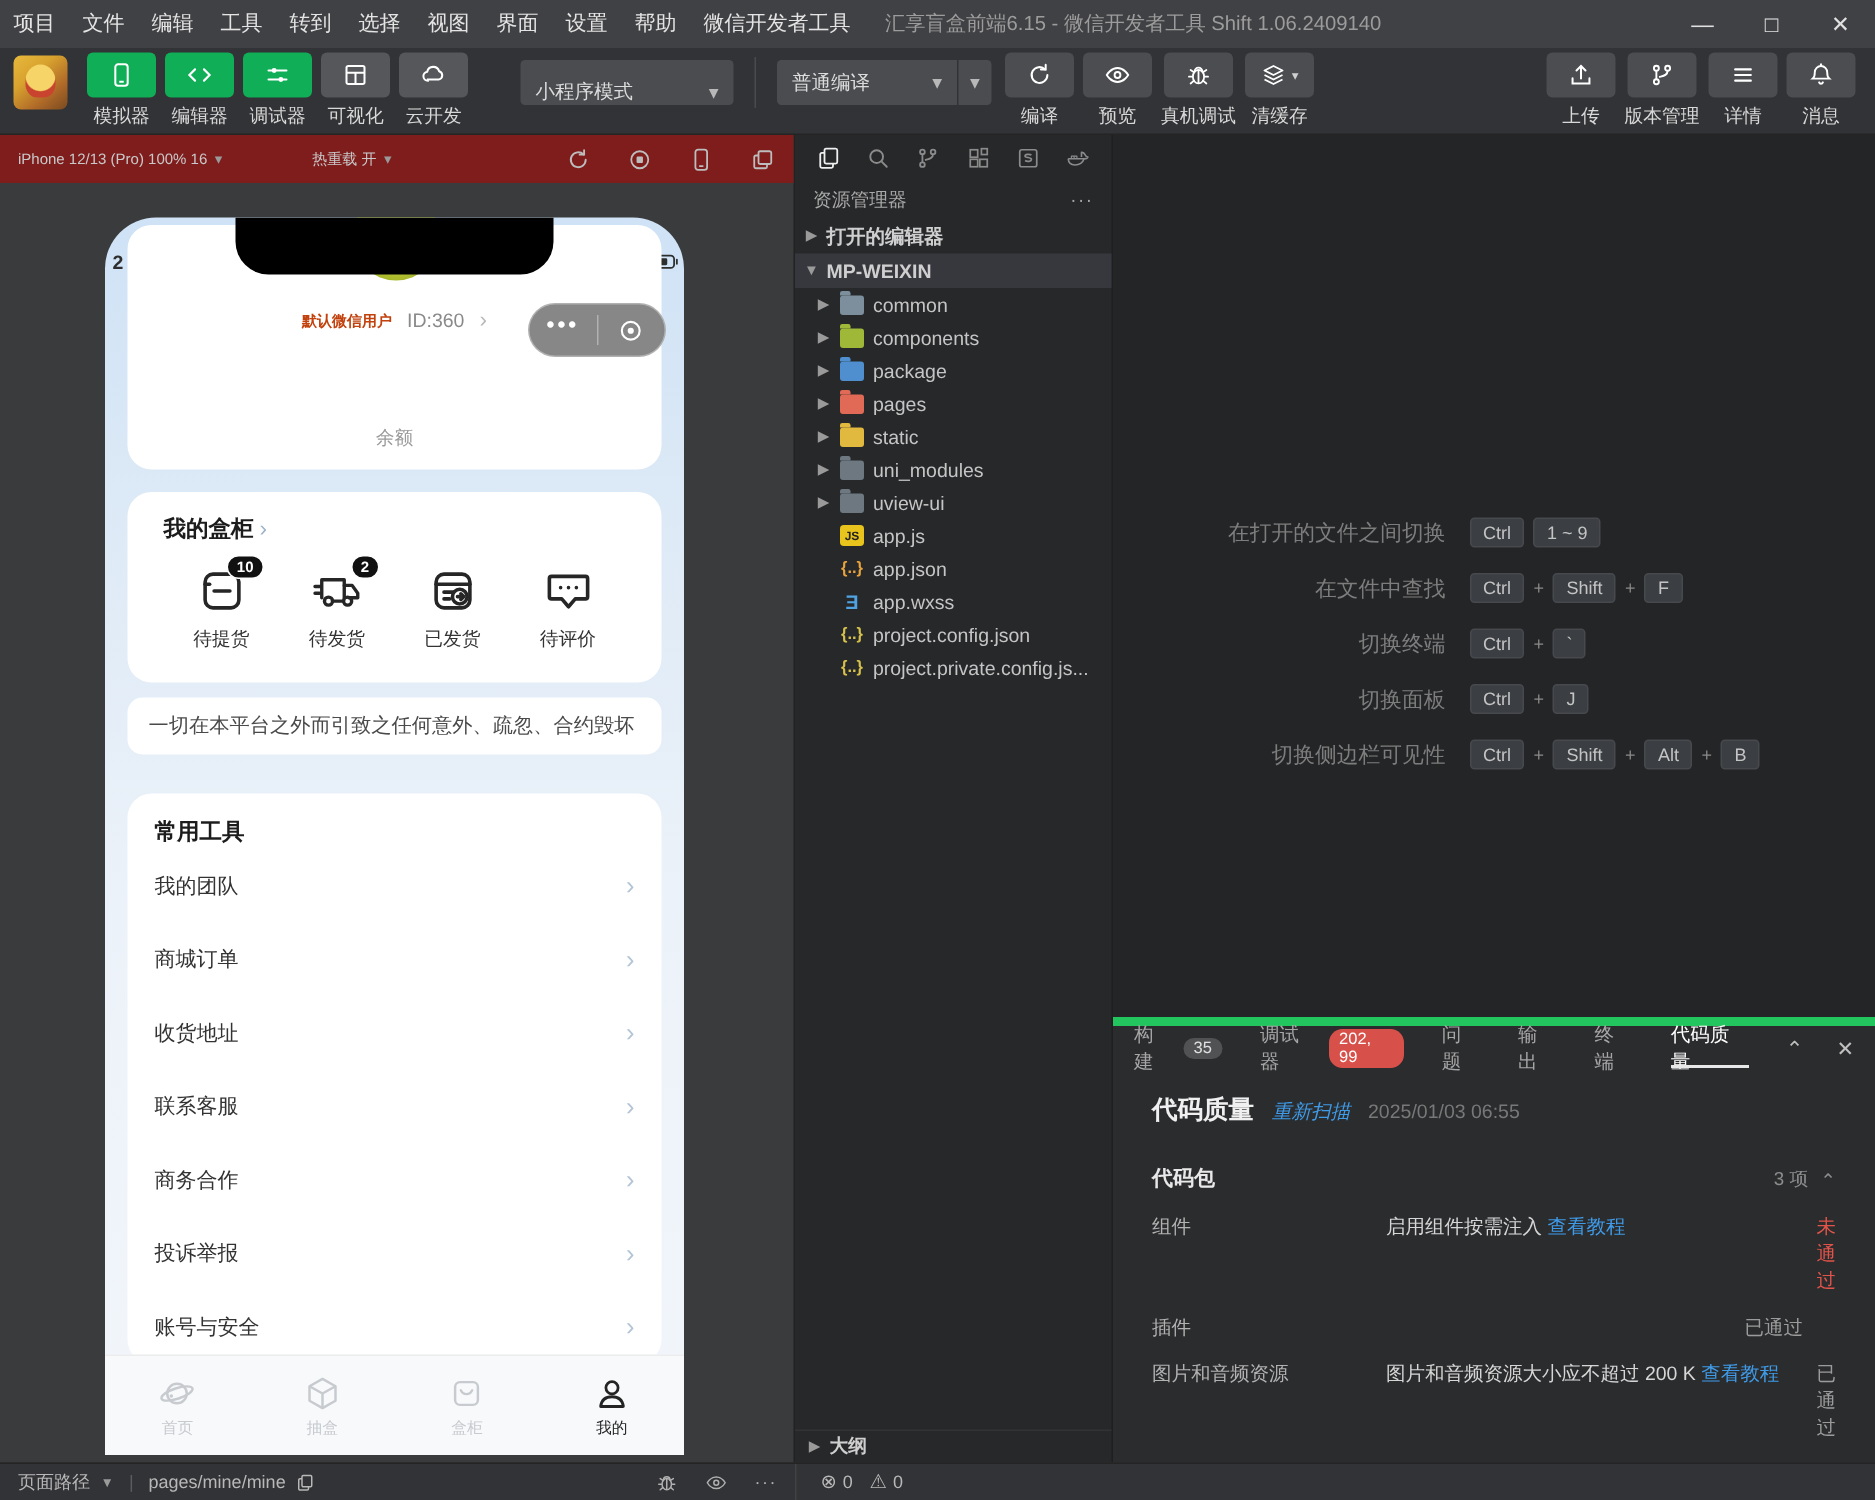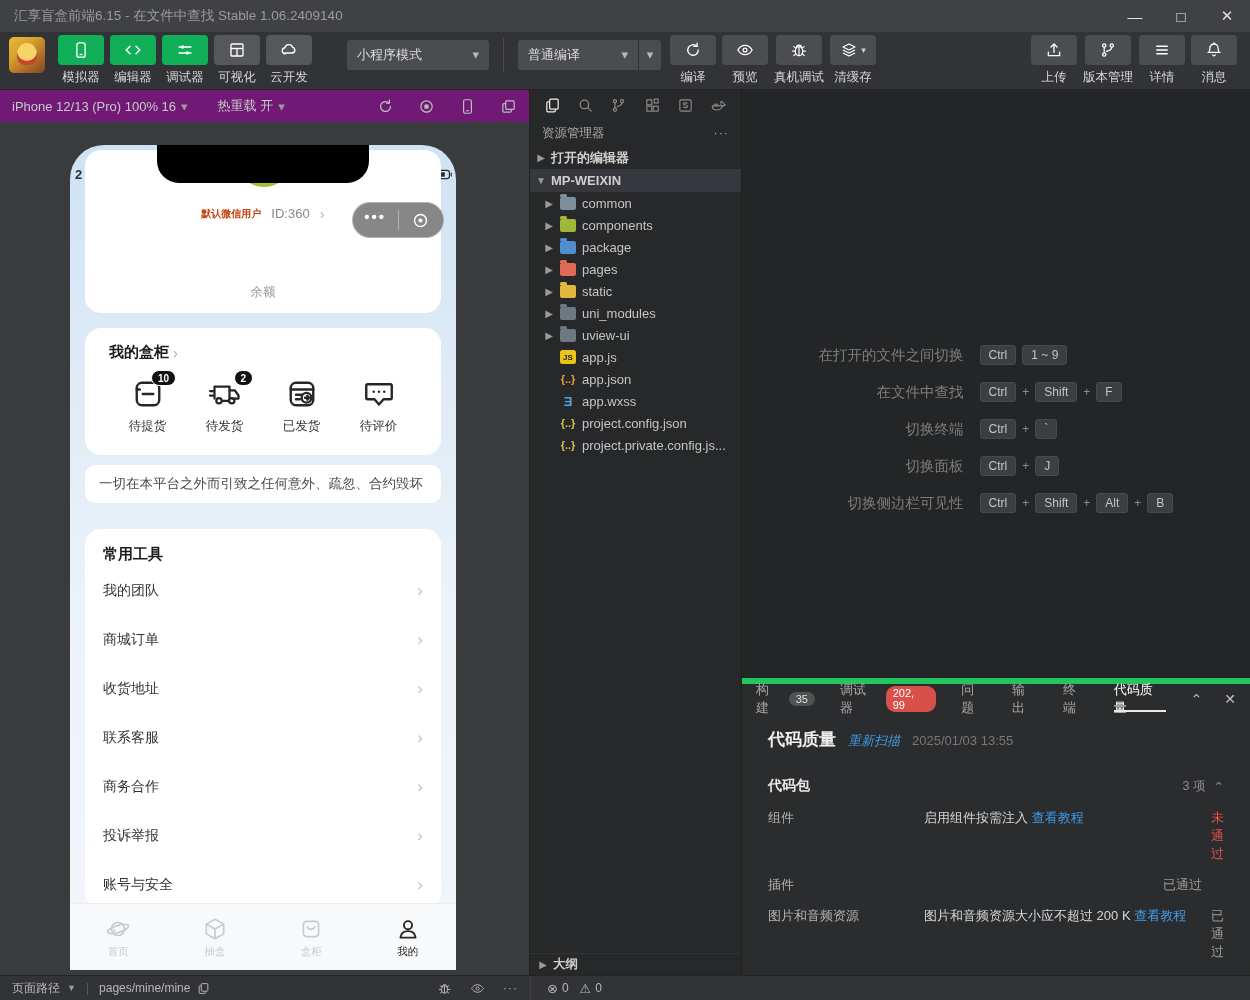--- a/index.html
+++ b/index.html
@@ -176,6 +176,19 @@
 <body>
 
 <div class="titlebar">
+  <div id="menus" style="display: flex;">
+      <div class="menu-item">项目</div>
+      <div class="menu-item">文件</div>
+      <div class="menu-item">编辑</div>
+      <div class="menu-item">工具</div>
+      <div class="menu-item">转到</div>
+      <div class="menu-item">选择</div>
+      <div class="menu-item">视图</div>
+      <div class="menu-item">界面</div>
+      <div class="menu-item">设置</div>
+      <div class="menu-item">帮助</div>
+      <div class="menu-item">微信开发者工具</div>
+    </div>
   <div class="win-title">汇享盲盒前端6.15 - 在文件中查找 Stable 1.06.2409140</div>
   <div class="win-controls">
     <div class="win-btn">—</div>

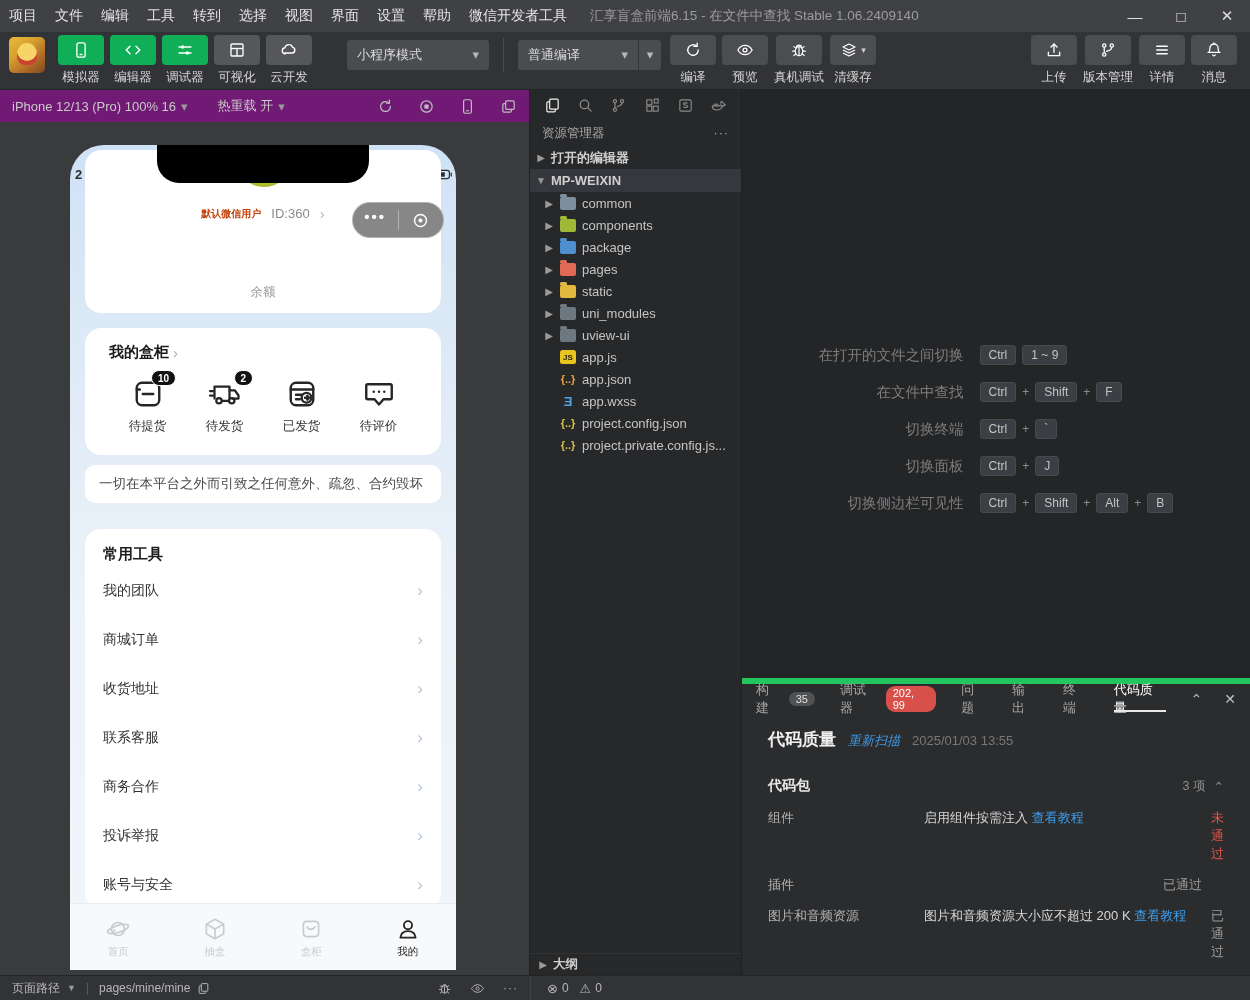--- a/index.html
+++ b/index.html
@@ -189,7 +189,7 @@
       <div class="menu-item">帮助</div>
       <div class="menu-item">微信开发者工具</div>
     </div>
-  <div class="win-title">汇享盲盒前端6.15 - 在文件中查找 Stable 1.06.2409140</div>
+  <div class="win-title">汇享盲盒前端6.15 - 微信开发者工具 Shift 1.06.2409140</div>
   <div class="win-controls">
     <div class="win-btn">—</div>
     <div class="win-btn">□</div>

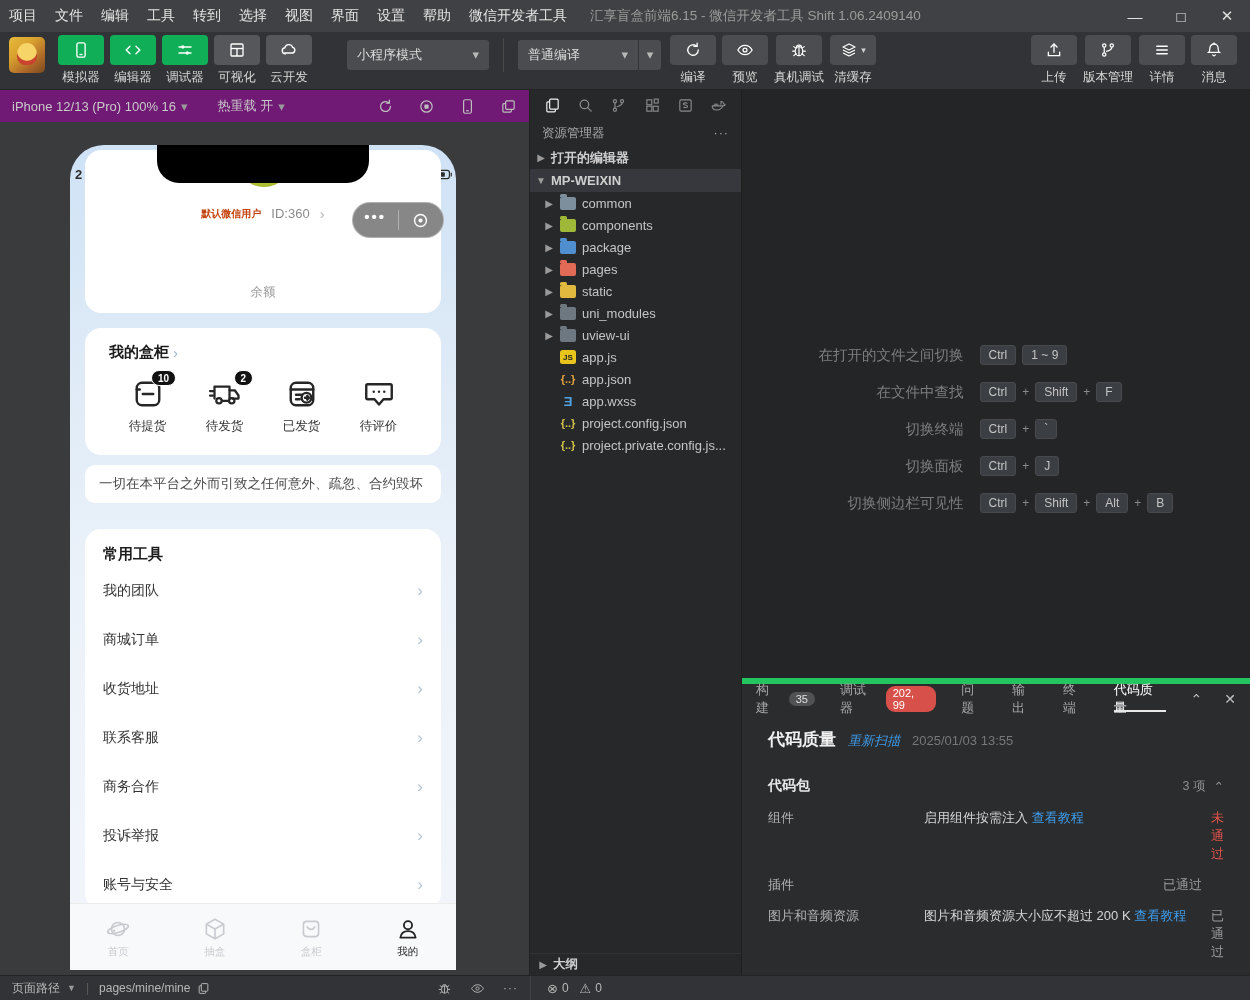--- a/index.html
+++ b/index.html
@@ -32,7 +32,7 @@
   .select { height:30px; background:#4a4c4f; border-radius:3px; color:#dcdcdc; font-size:13px;
             display:flex; align-items:center; padding:0 10px; margin-bottom:12px; cursor:pointer; }
   .select .chev { margin-left:auto; color:#b8b8b8; }
-  .sel-mode { width:142px; margin-left:32px; }
+  .sel-mode { width:142px; margin-left:32px;align-items:flex-end; }
   .vdiv { width:1px; height:34px; background:#4a4a4a; margin:0 14px 12px 14px; }
   .sel-compile { width:120px; border-radius:3px 0 0 3px; margin-right:1px; }
   .sel-arrow { width:22px; height:30px; background:#4a4c4f; border-radius:0 3px 3px 0; display:flex; align-items:center; justify-content:center; color:#b8b8b8; margin:0 6px 12px 0; cursor:pointer; }

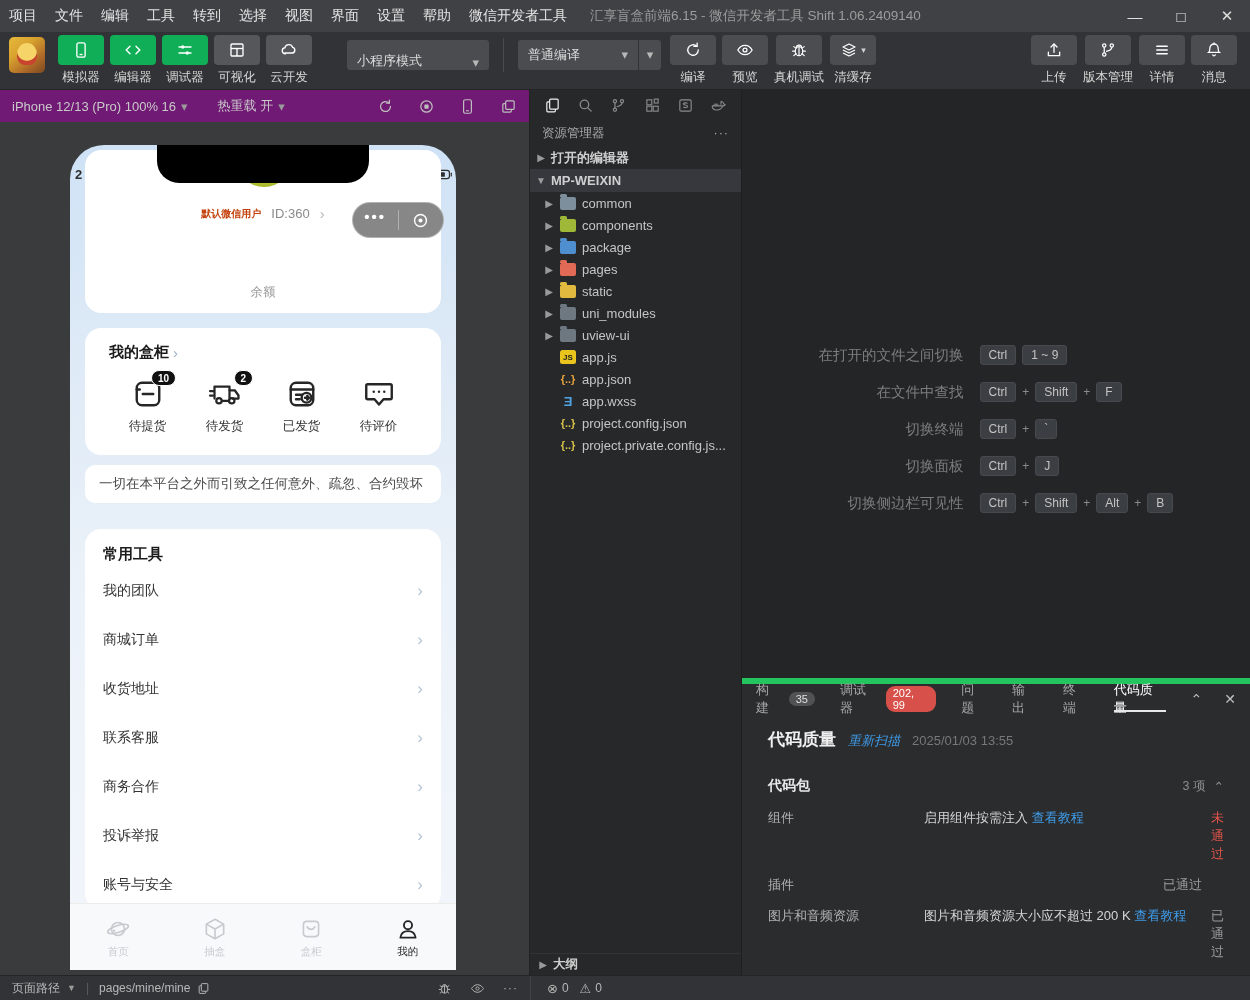--- a/index.html
+++ b/index.html
@@ -43,7 +43,7 @@
 
   
   .sim { width:530px; flex:none; background:#3a3b3d; display:flex; flex-direction:column; border-right:1px solid #222; }
-  .sim-toolbar { height:32px; display:flex; align-items:center; color:#c9c9c9; font-size:13px; background:#701a75; padding:0 12px; flex:none; }
+  .sim-toolbar { height:32px; display:flex; align-items:center; color:#c9c9c9; font-size:10px; background:#7f1d1d; padding:0 12px; flex:none;gap:30px; }
   .sim-dd { display:flex; align-items:center; gap:5px; cursor:pointer; }
   .sim-dd .chev { color:#9a9a9a; }
   .hot { margin-left:30px; }

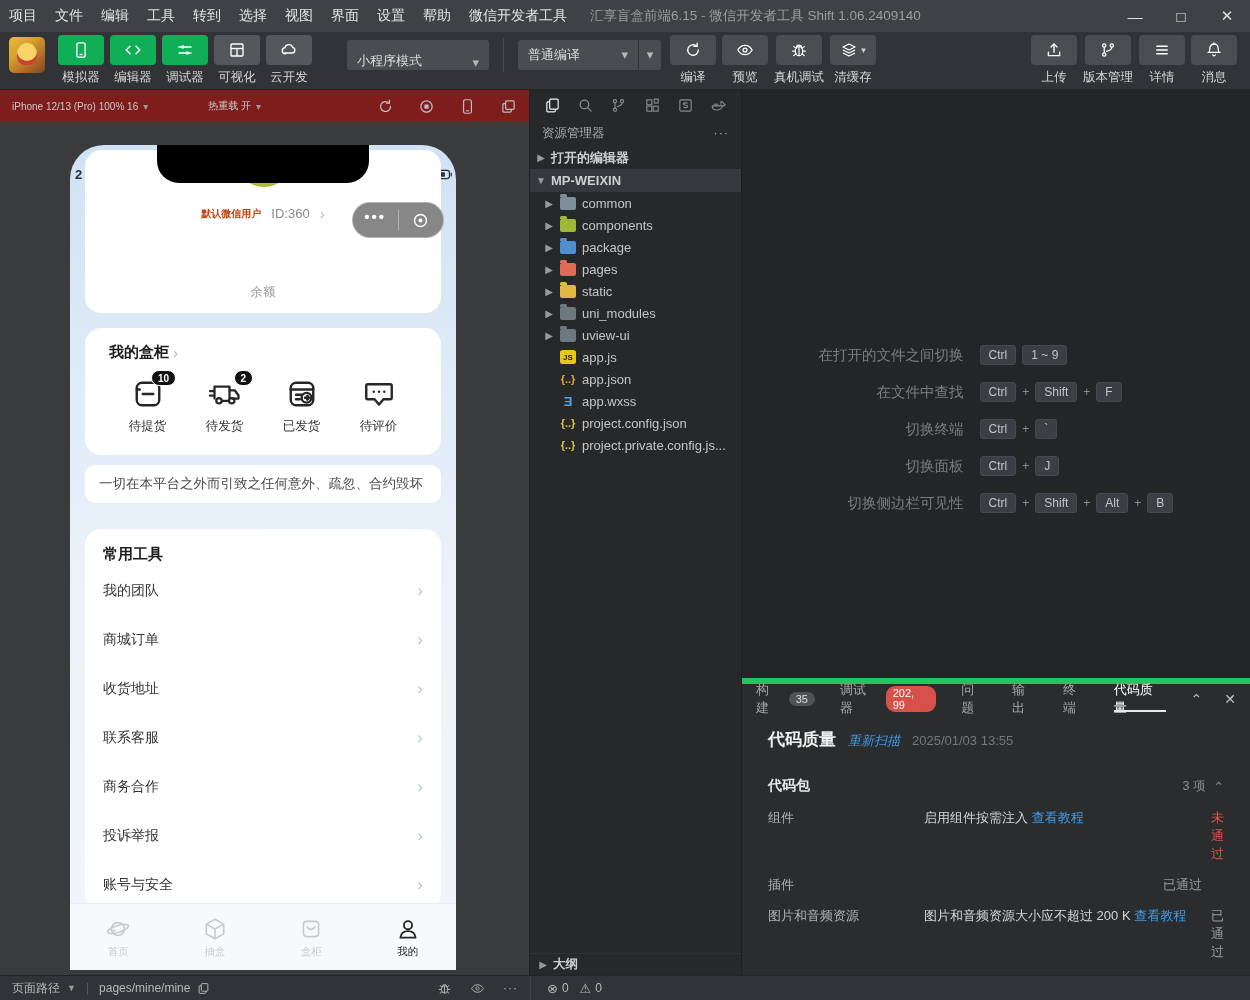--- a/index.html
+++ b/index.html
@@ -745,7 +745,7 @@
         <div class="q-head">
           <span class="q-title">代码质量</span>
           <span class="q-rescan">重新扫描</span>
-          <span class="q-time">2025/01/03 13:55</span>
+          <span class="q-time">2025/01/03 06:55</span>
         </div>
         <div class="q-group">
           <span class="q-group-name">代码包</span>

